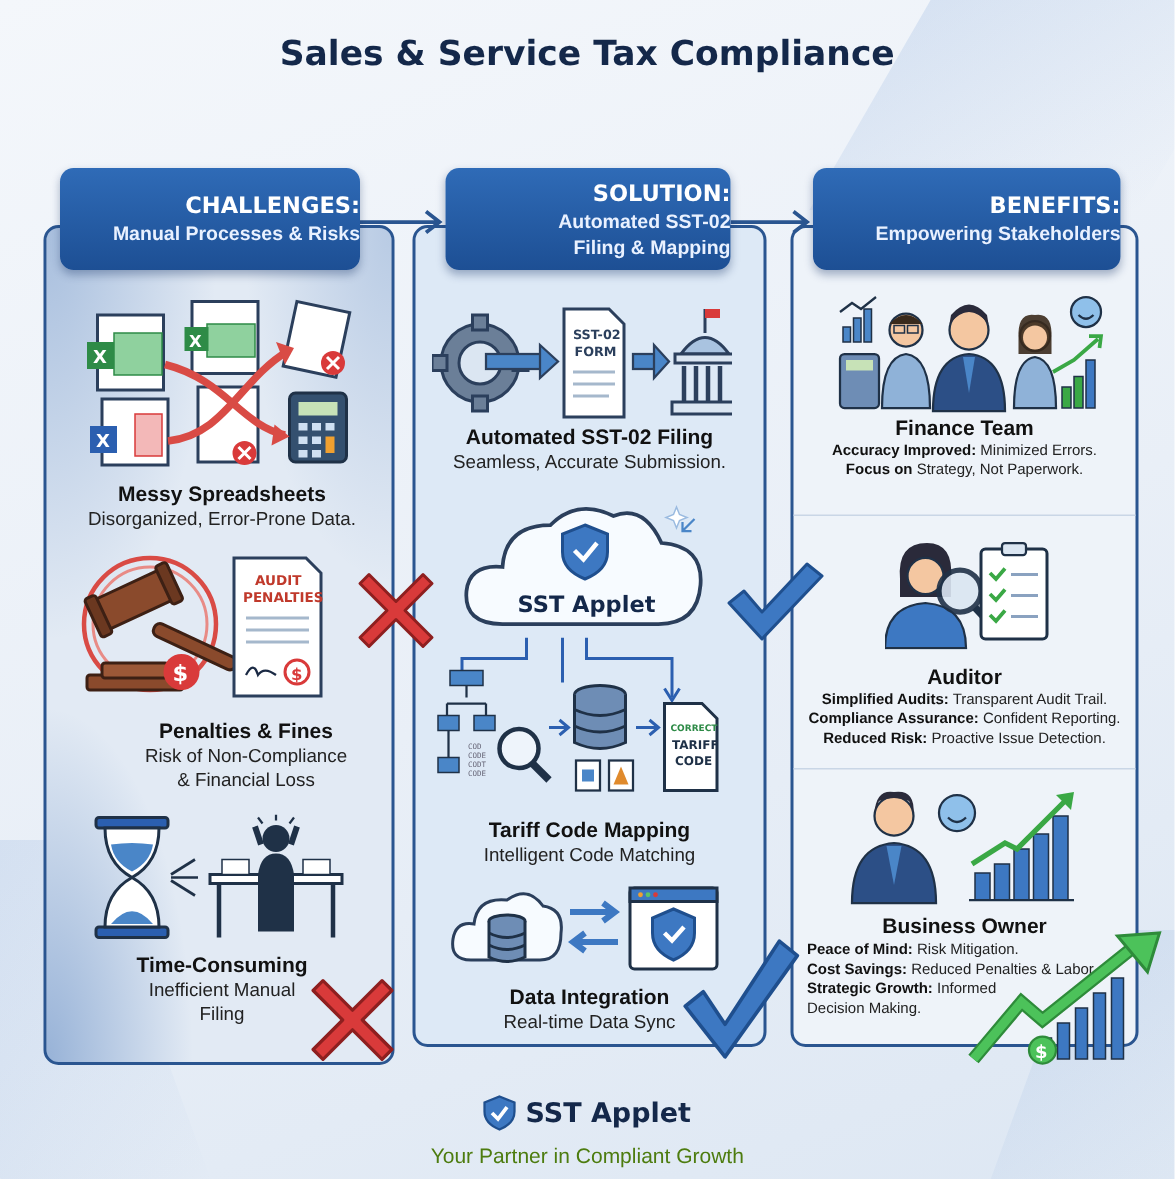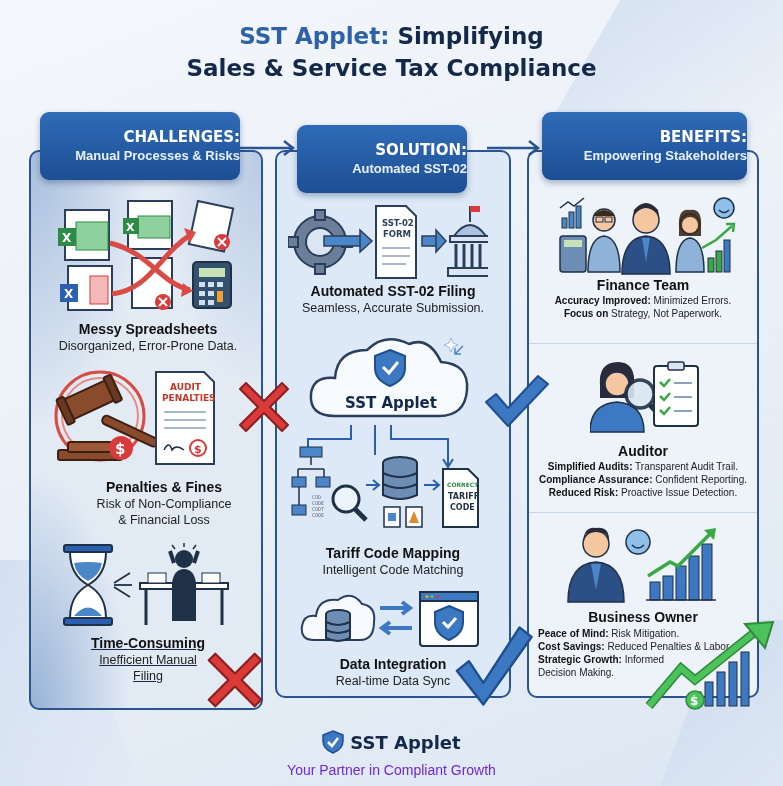--- a/index.html
+++ b/index.html
@@ -72,7 +72,6 @@
 <div class="bg-streak" style="left:690px;top:620px;width:120px;height:170px;transform:skewX(-20deg);opacity:.5"></div>
 
 <div class="title">
-  <div><span class="accent">SST Applet:</span><span> Simplifying</span></div>
   <div>Sales &amp; Service Tax Compliance</div>
 </div>
 

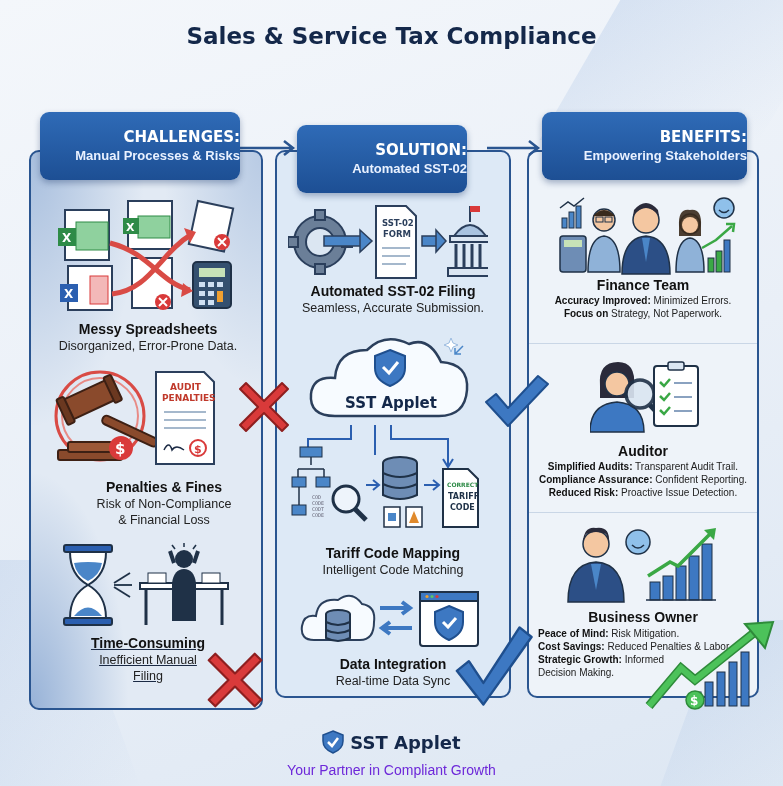--- a/index.html
+++ b/index.html
@@ -86,7 +86,7 @@
   <div class="h1">CHALLENGES:</div>
   <div class="h2">Manual Processes &amp; Risks</div>
 </div>
-<div class="header" style="left:297px;top:112px;width:170px;height:68px;margin-top:13px;">
+<div class="header" style="left:297px;top:112px;width:190px;height:68px;">
   <div class="h1">SOLUTION:</div>
   <div class="h2">Automated SST-02</div>
 </div>

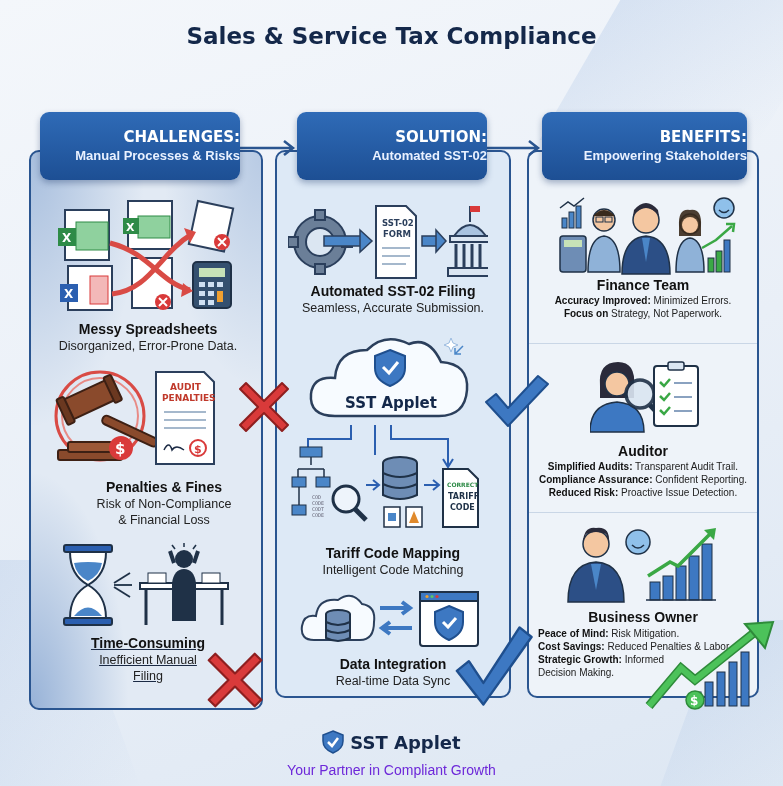--- a/index.html
+++ b/index.html
@@ -89,6 +89,7 @@
 <div class="header" style="left:297px;top:112px;width:190px;height:68px;">
   <div class="h1">SOLUTION:</div>
   <div class="h2">Automated SST-02</div>
+  <div class="h2">Filing &amp; Mapping</div>
 </div>
 <div class="header" style="left:542px;top:112px;width:205px;height:68px;">
   <div class="h1">BENEFITS:</div>

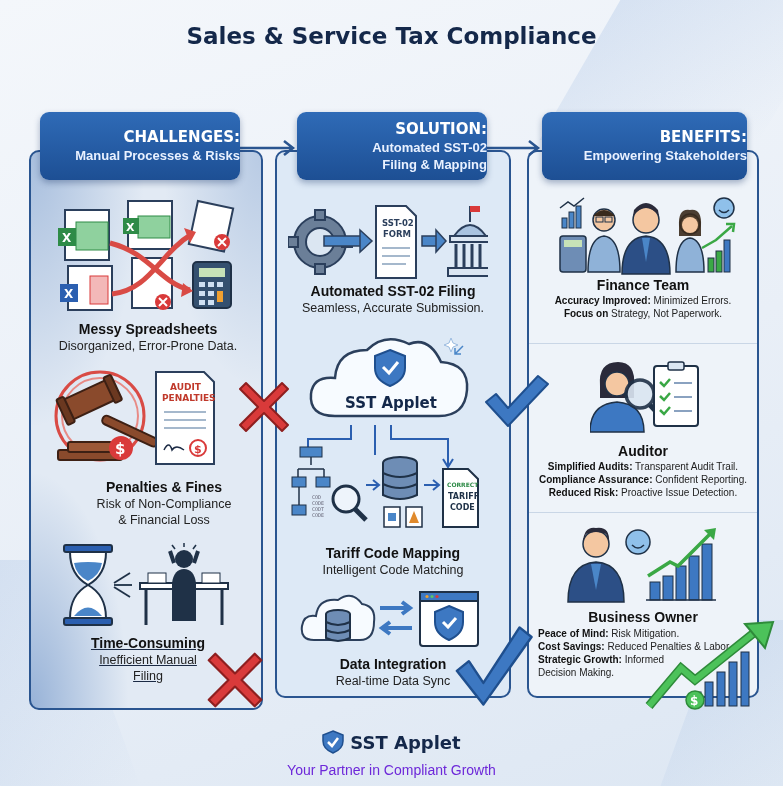--- a/index.html
+++ b/index.html
@@ -211,7 +211,7 @@
       <line x1="134" y1="2" x2="131" y2="6"></line>
     </g>
 </svg>
-<div class="card" style="left:38px;top:634px;width:220px;text-decoration:underline;">
+<div class="card" style="left:38px;top:634px;width:220px;">
   <div class="ct">Time-Consuming</div>
   <div class="cs">Inefficient Manual</div>
   <div class="cs">Filing</div>

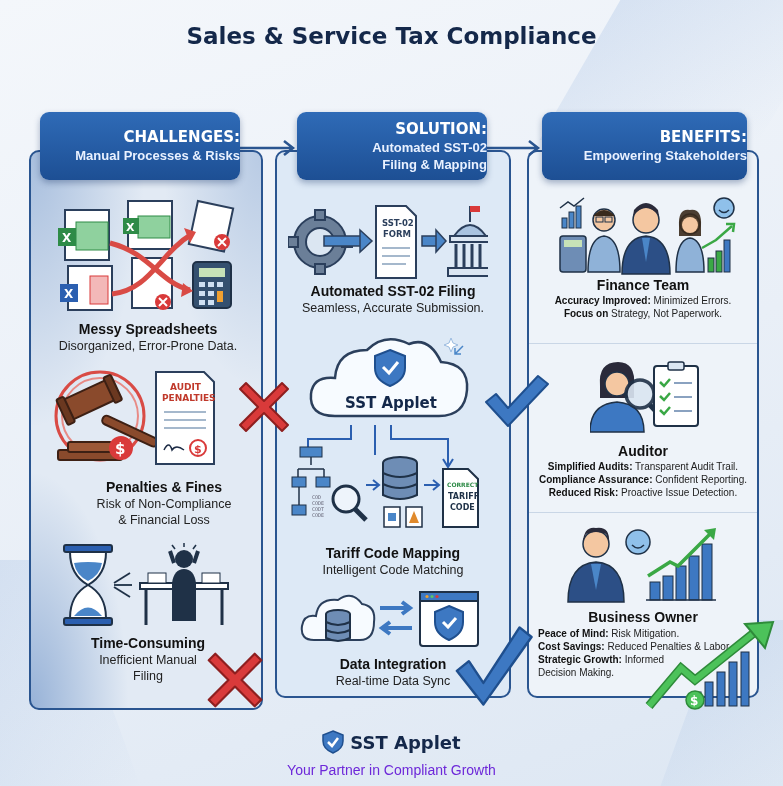--- a/index.html
+++ b/index.html
@@ -61,7 +61,7 @@
   }
   .footer-tag {
     position: absolute; top: 762px; left: 0; width: 783px; text-align: center;
-    font-size: 14px; color: #6d28d9;
+    font-size: 14px; color: #4d7c0f;
   }
 </style>
 </head>

